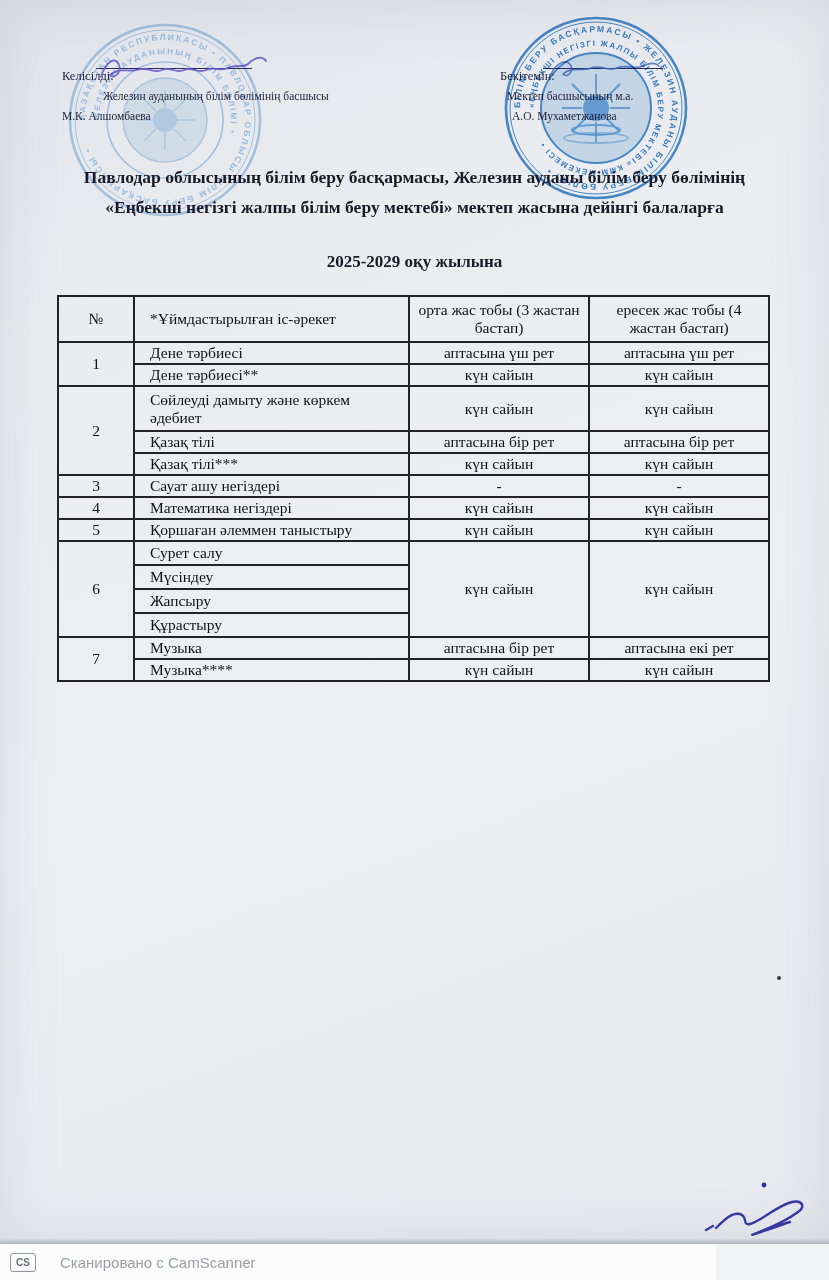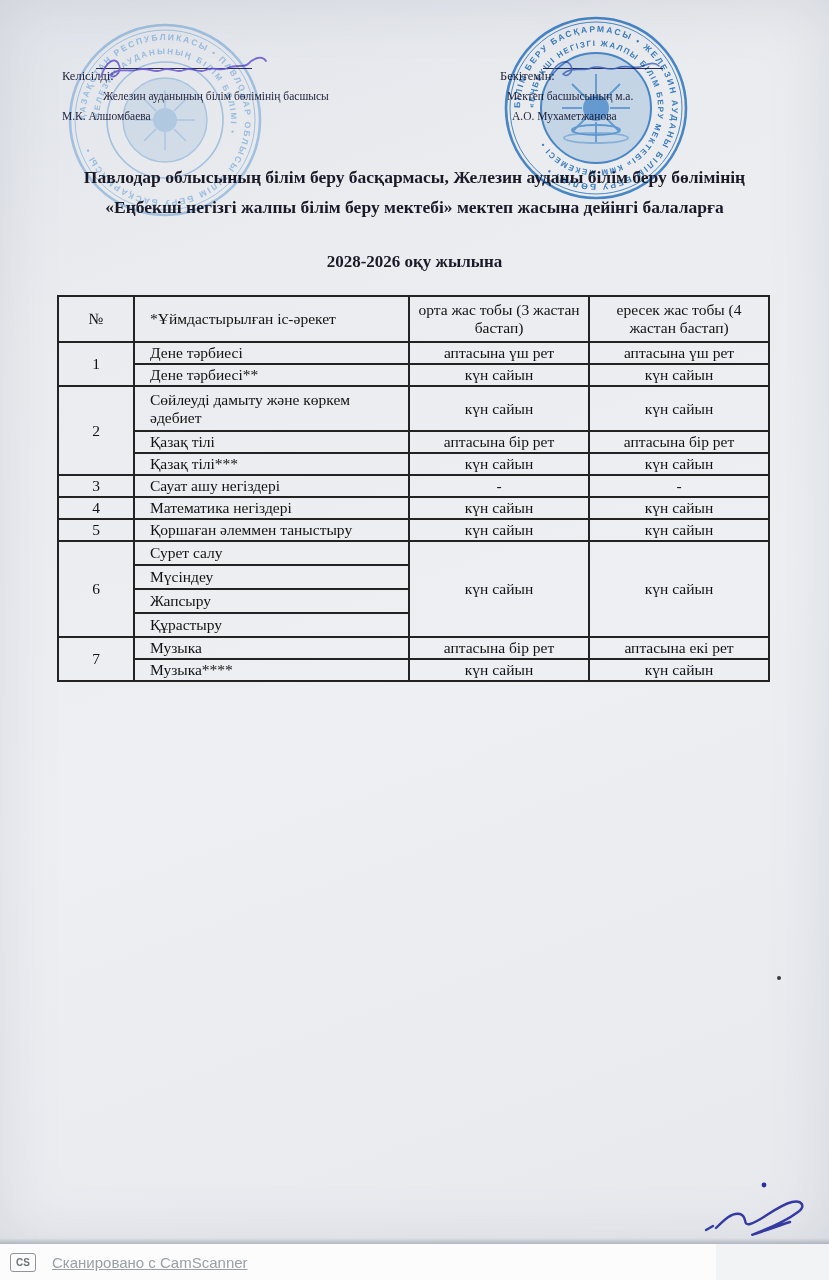--- a/index.html
+++ b/index.html
@@ -135,7 +135,7 @@
     <div>Павлодар облысының білім беру басқармасы, Железин ауданы білім беру бөлімінің</div>
     <div>«Еңбекші негізгі жалпы білім беру мектебі» мектеп жасына дейінгі балаларға</div>
   </div>
-  <div class="subtitle">2028-2026 оқу жылына</div>
+  <div class="subtitle">2025-2029 оқу жылына</div>
 
   <table class="sched">
     <colgroup>

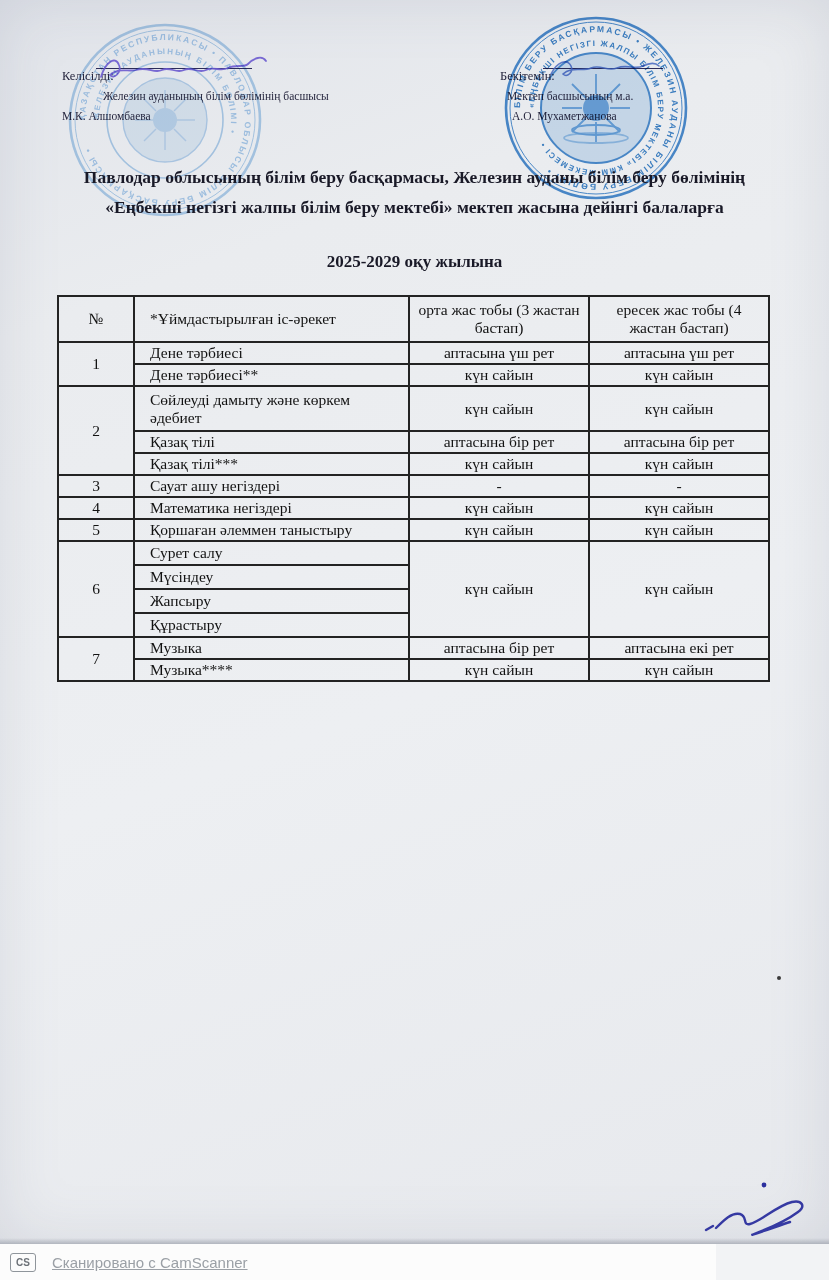--- a/index.html
+++ b/index.html
@@ -39,7 +39,7 @@
   .csbadge{margin-left:10px;width:24px;height:17px;border:1.6px solid #8f959b;border-radius:3px;
          color:#6d7278;font-size:10px;font-weight:bold;display:flex;align-items:center;
          justify-content:center;font-family:"Liberation Sans",sans-serif;}
-  .cstext{margin-left:16px;font-size:15px;color:#9ba0a6;text-decoration:underline;}
+  .cstext{margin-left:24px;font-size:15px;color:#9ba0a6;}
 </style>
 </head>
 <body>

